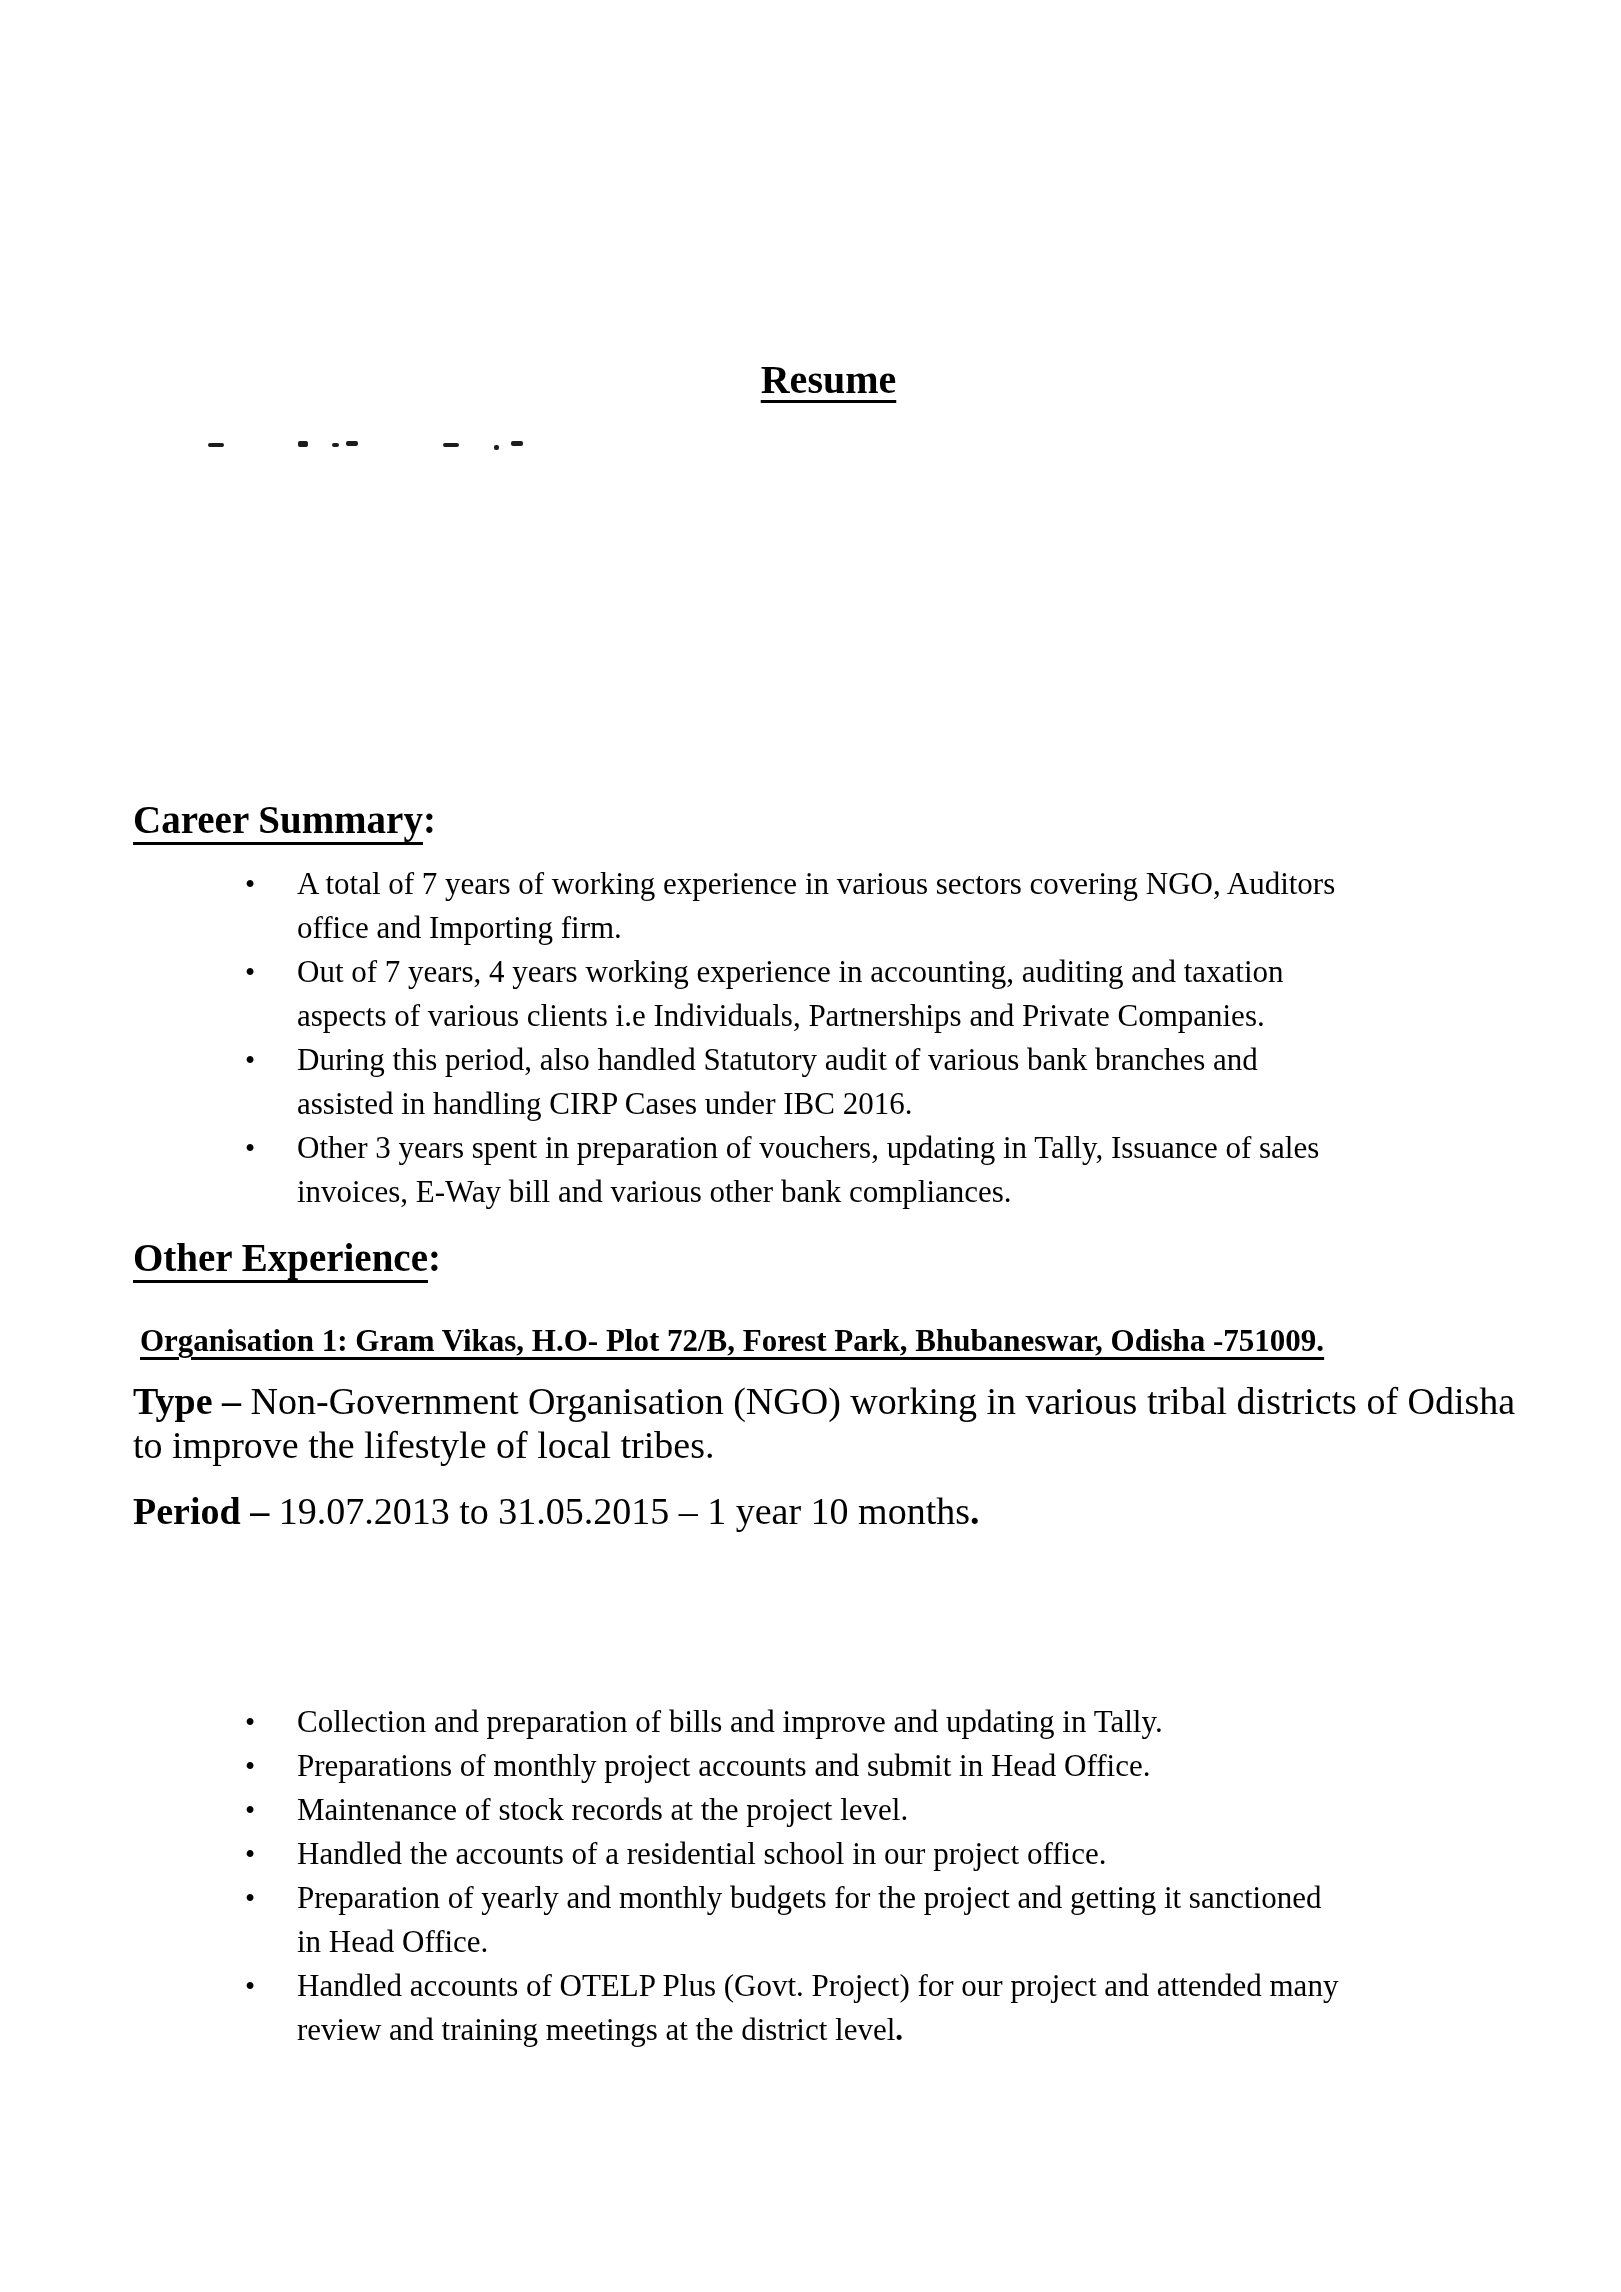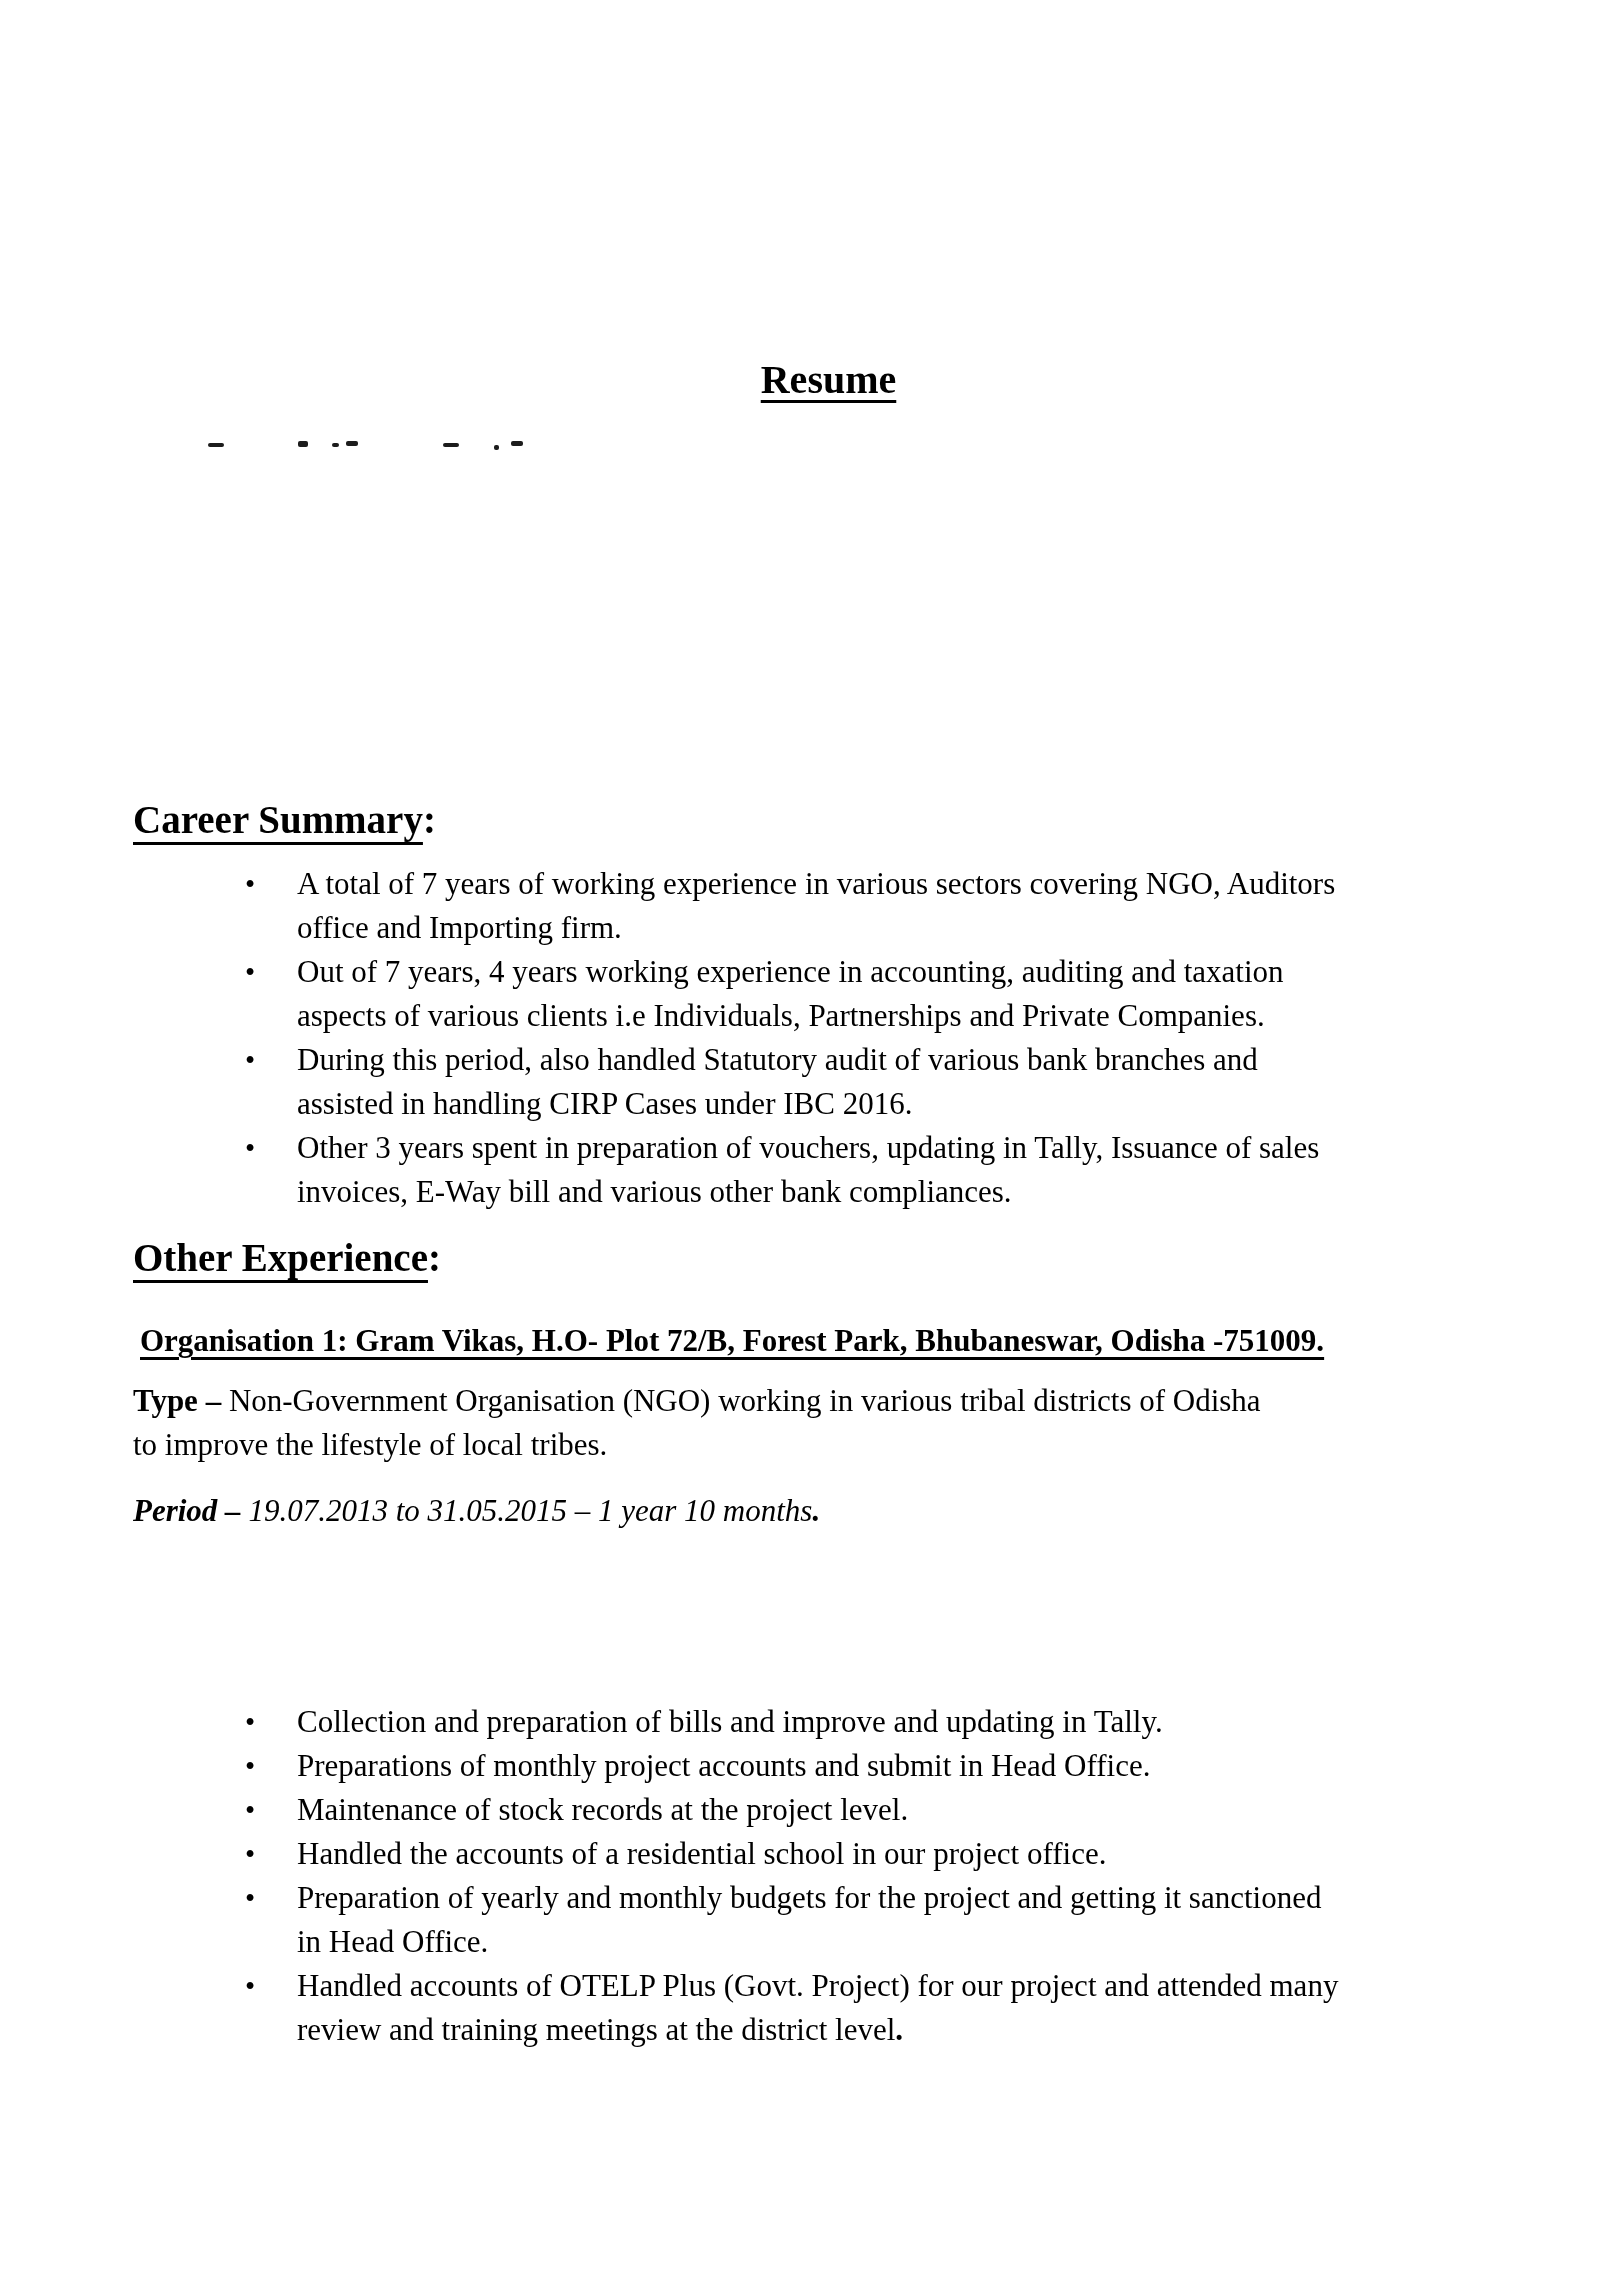--- a/index.html
+++ b/index.html
@@ -73,7 +73,7 @@
 
   
   .para {
-    font-size: 31px;
+    font-size: 38px;
     line-height: 44px;
     margin: 0;
   }

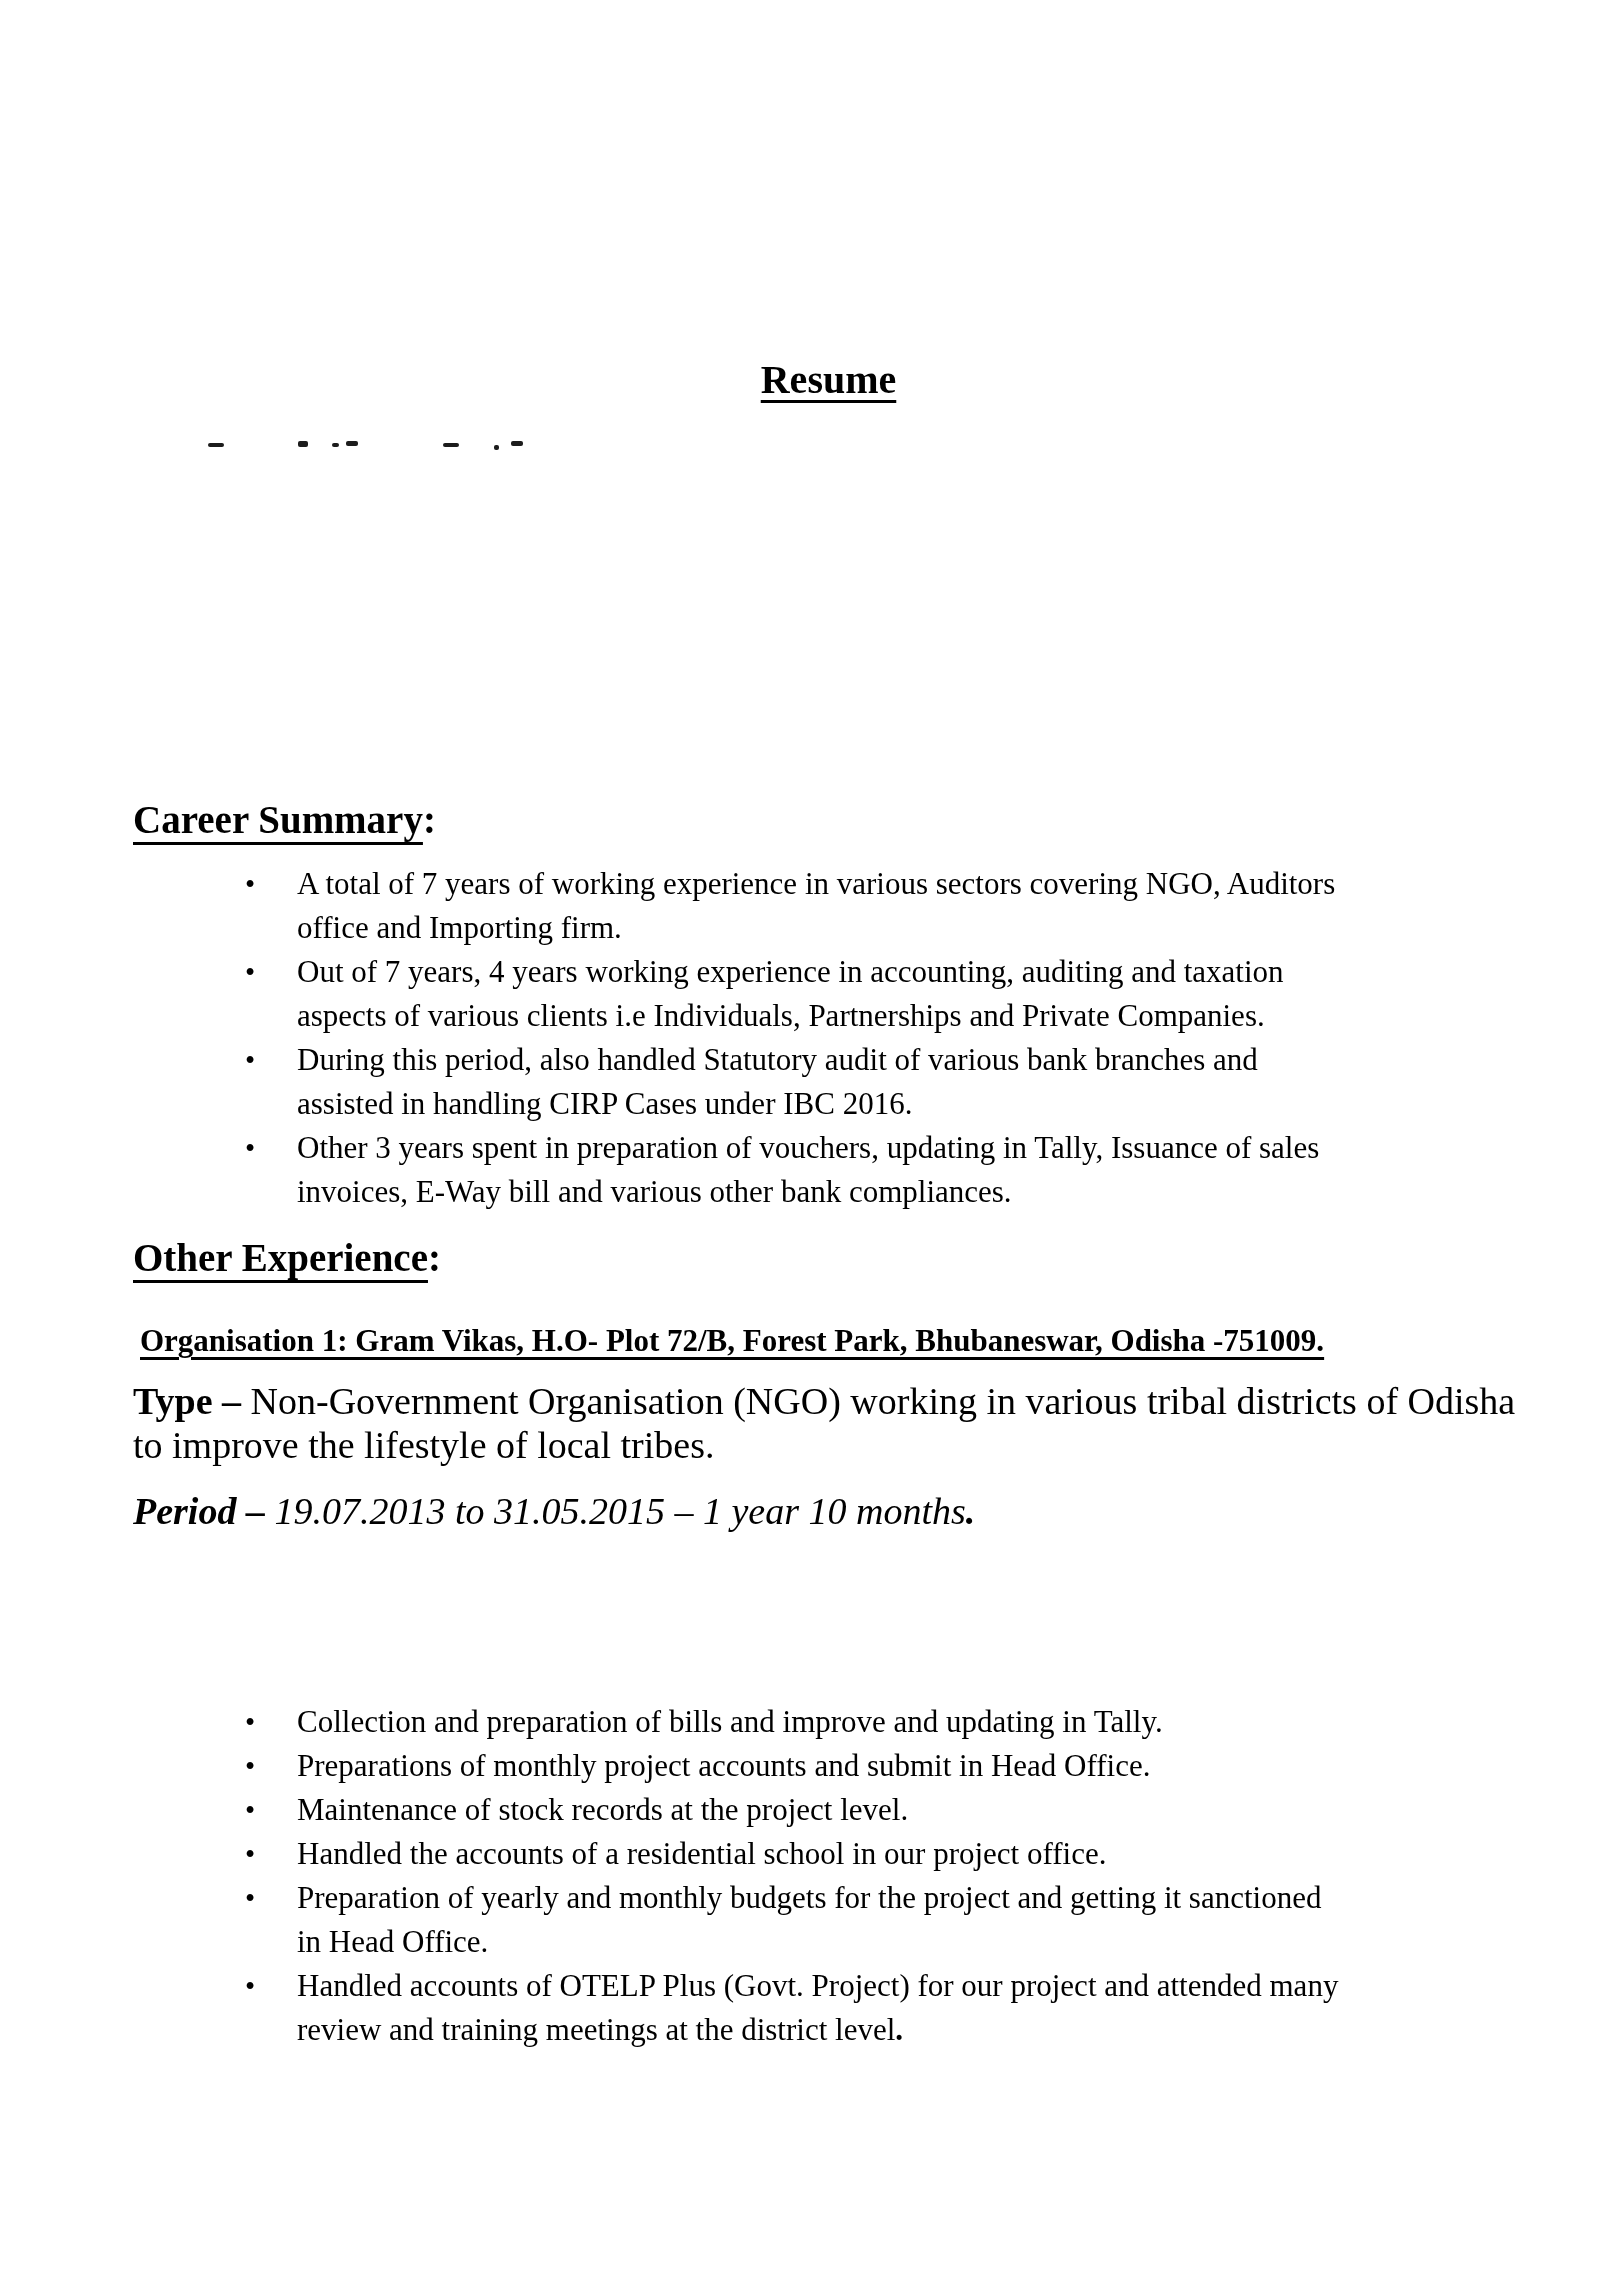--- a/index.html
+++ b/index.html
@@ -133,7 +133,7 @@
   <p class="para abs" style="top:1379px;"><span class="b">Type – </span><span class="t">Non-Government Organisation (NGO) working in various tribal districts of Odisha
 to improve the lifestyle of local tribes.</span></p>
 
-  <p class="para abs" style="top:1489px;font-style:italic;"><span class="b">Period – </span><span class="t">19.07.2013 to 31.05.2015 – 1 year 10 months</span><span class="b">.</span></p>
+  <p class="para abs" style="top:1489px;"><span class="b">Period – </span><span class="t">19.07.2013 to 31.05.2015 – 1 year 10 months</span><span class="b">.</span></p>
 
 
 

